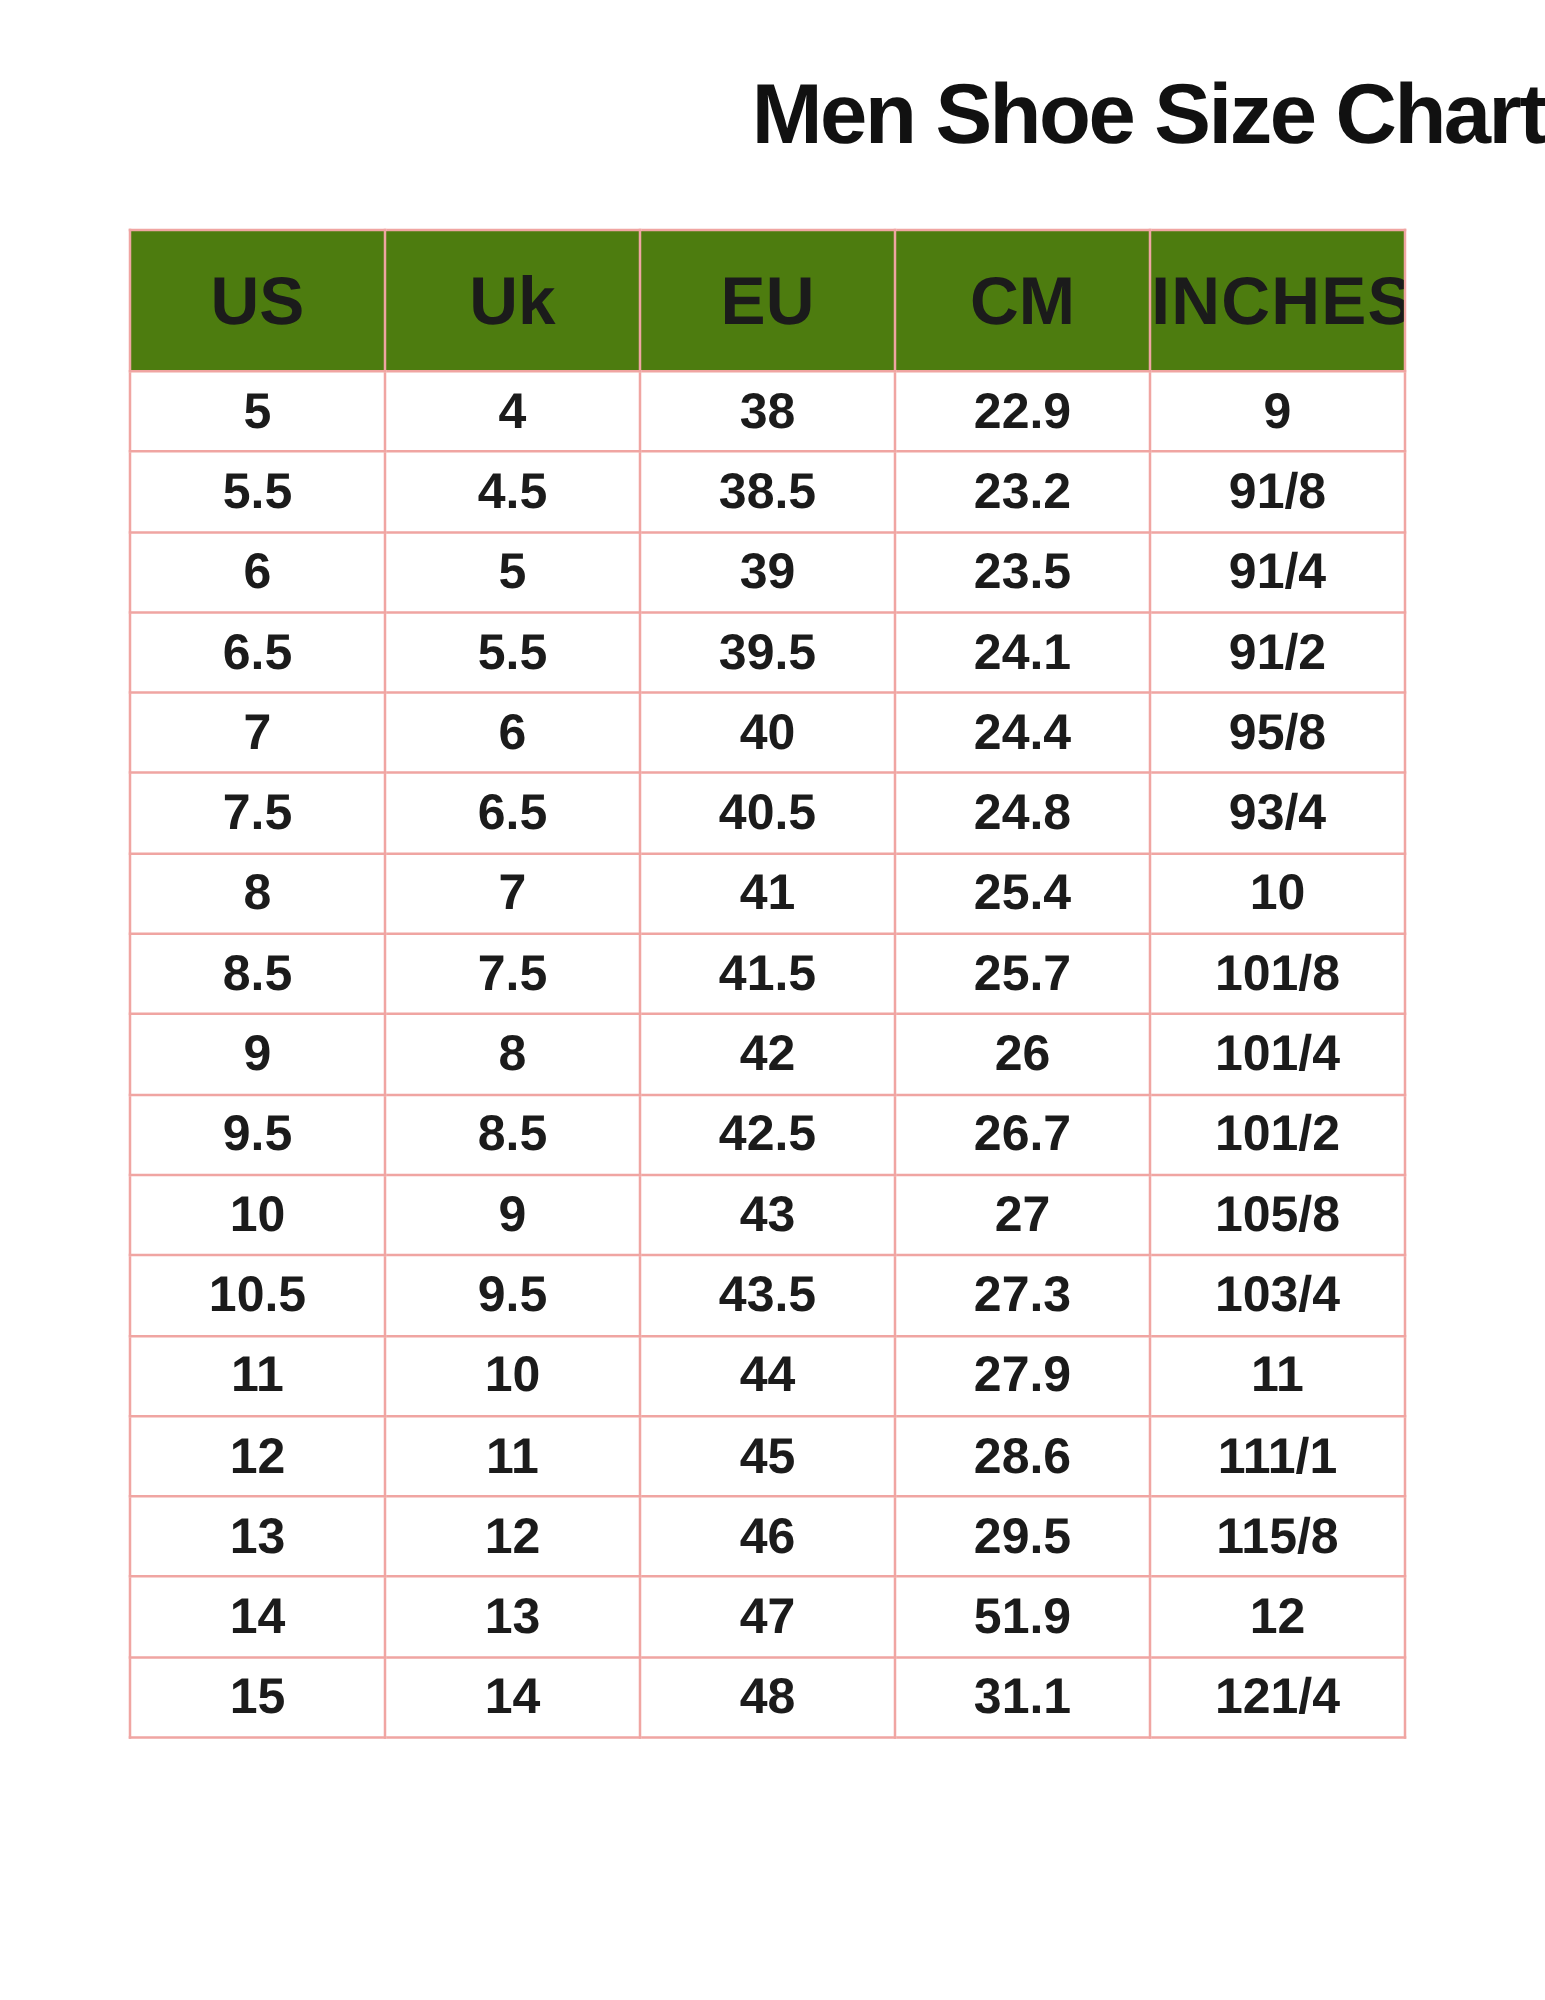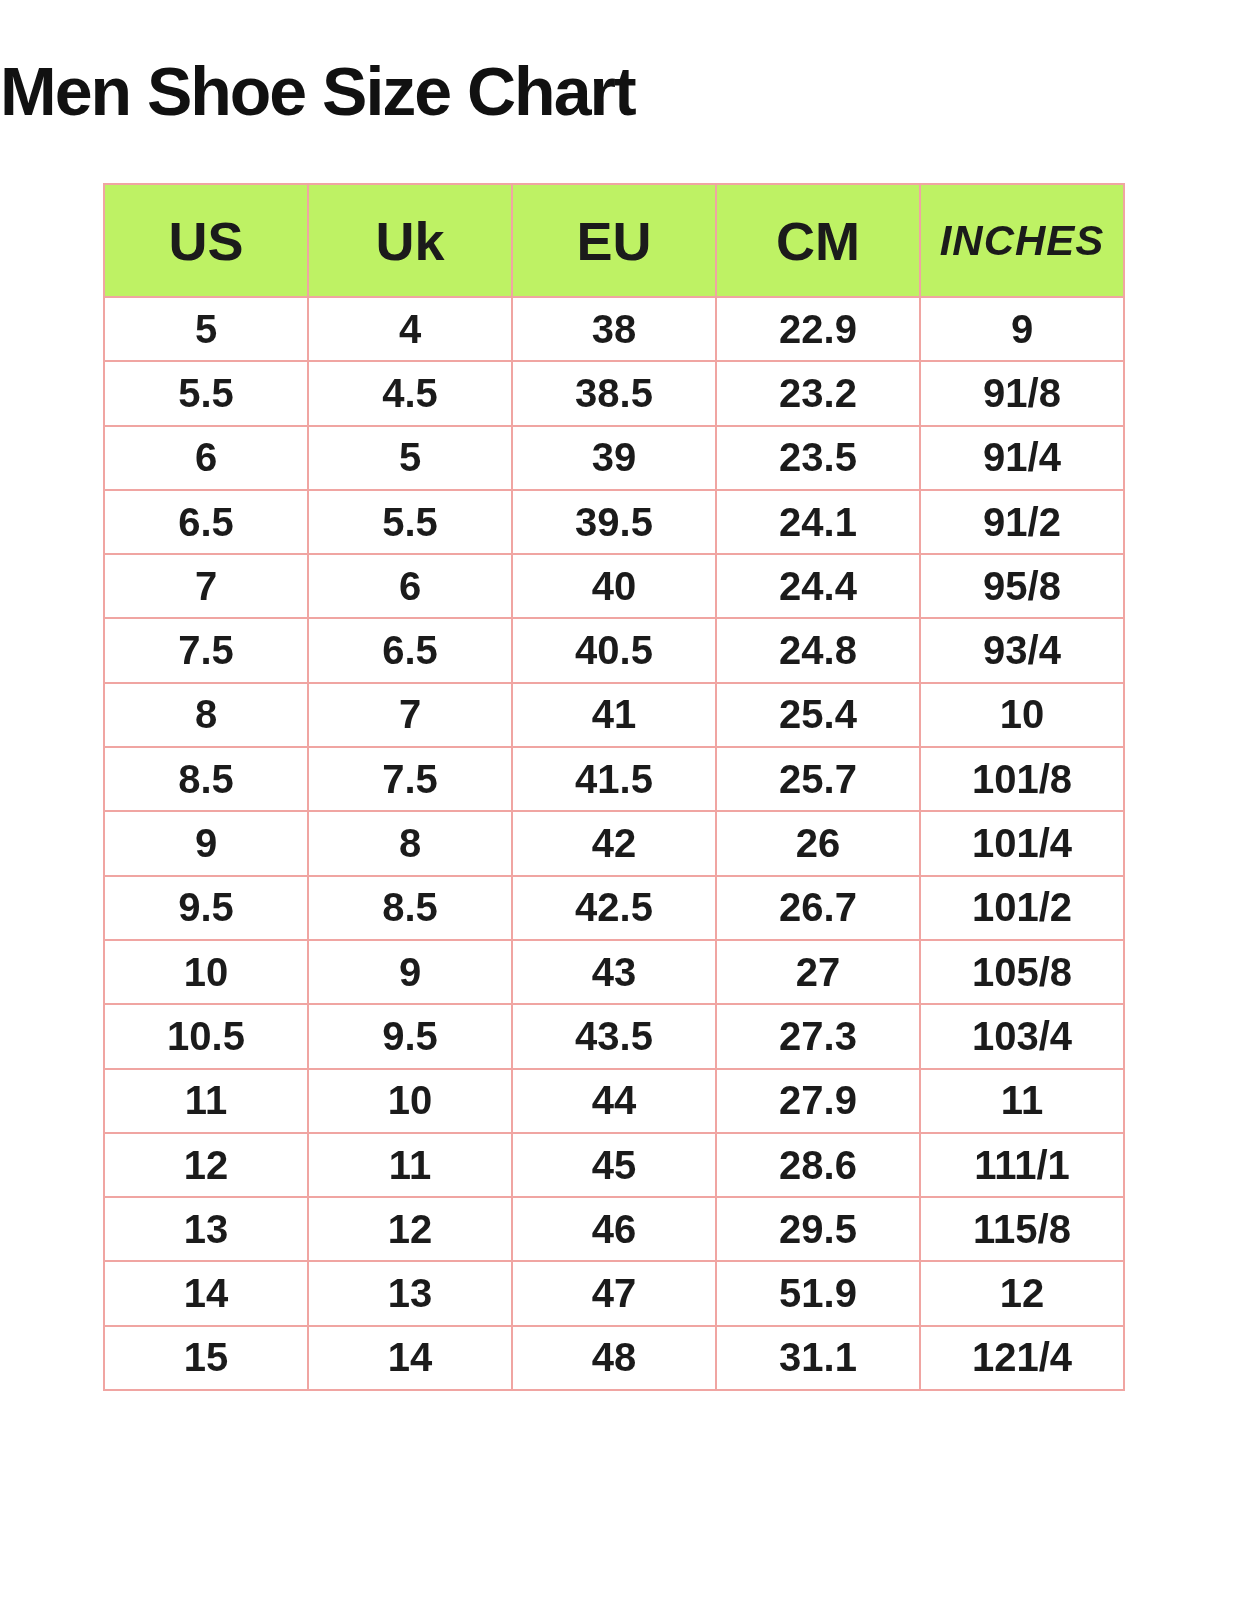--- a/index.html
+++ b/index.html
@@ -19,7 +19,7 @@
     top: 52px;
     left: 0;
     width: 100%;
-    text-align: left;
+    text-align: right;
     font-size: 68px;
     font-weight: 700;
     letter-spacing: -2px;

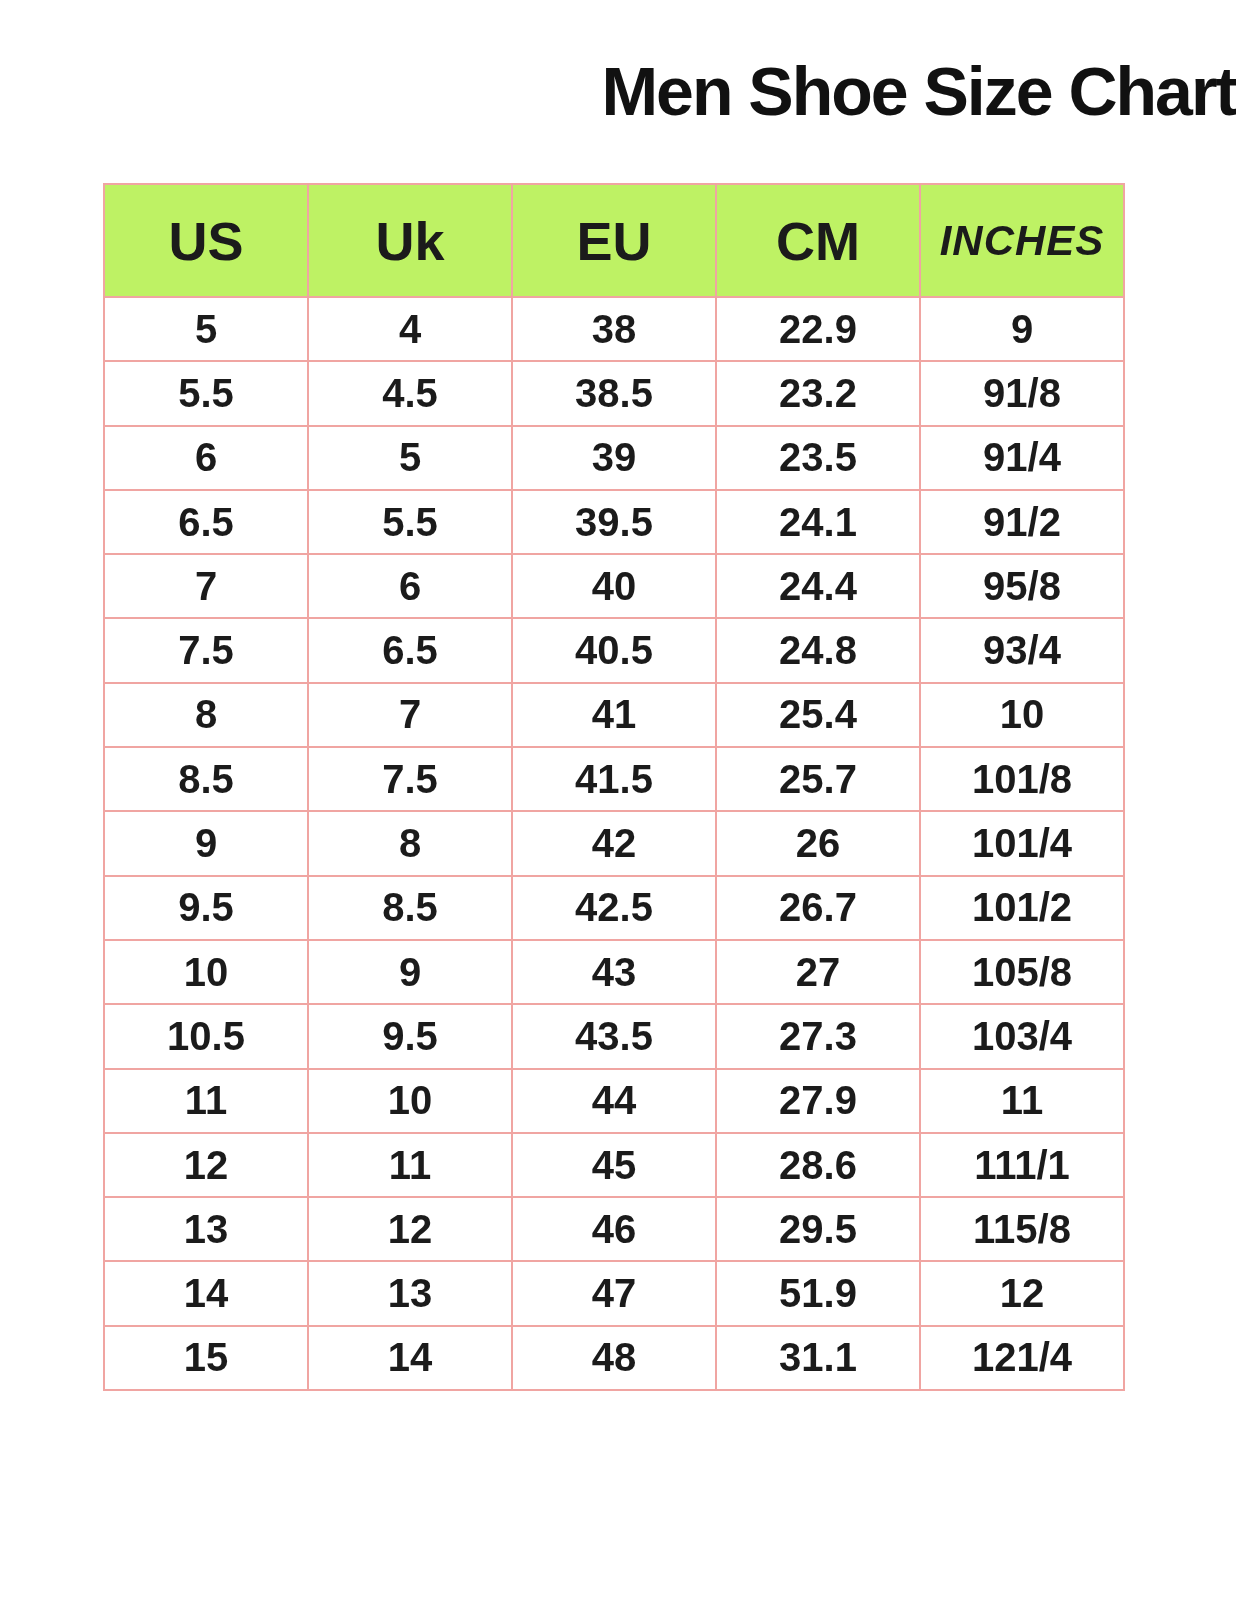--- a/index.html
+++ b/index.html
@@ -44,7 +44,7 @@
     overflow: hidden;
   }
   table.size-chart thead th {
-    background: #bef264;
+    background: #4d7c0f;
     height: 111px;
     font-size: 54px;
     letter-spacing: 0px;

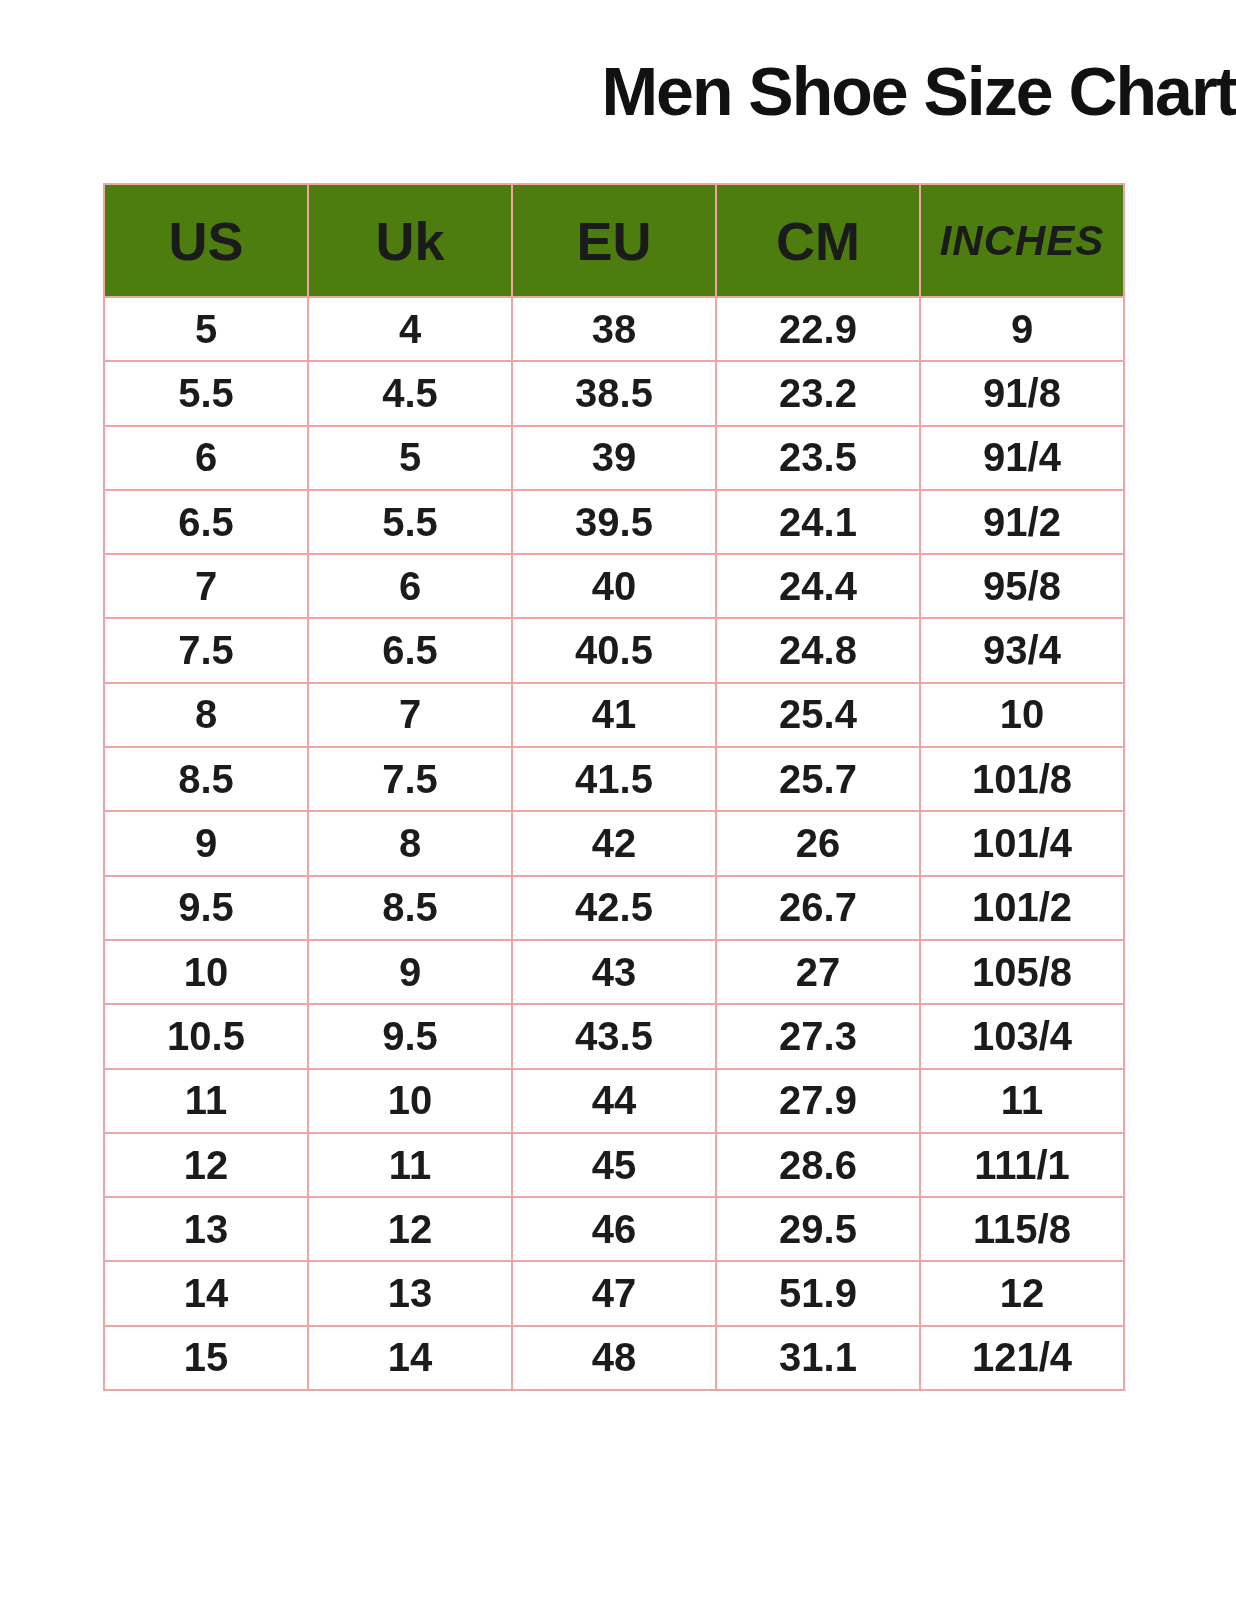--- a/index.html
+++ b/index.html
@@ -50,9 +50,8 @@
     letter-spacing: 0px;
   }
   table.size-chart thead th:last-child {
-    font-size: 42px;
+    font-size: 54px;
     letter-spacing: 1px;
-    font-style: italic;
   }
   table.size-chart tbody td {
     background: #ffffff;

